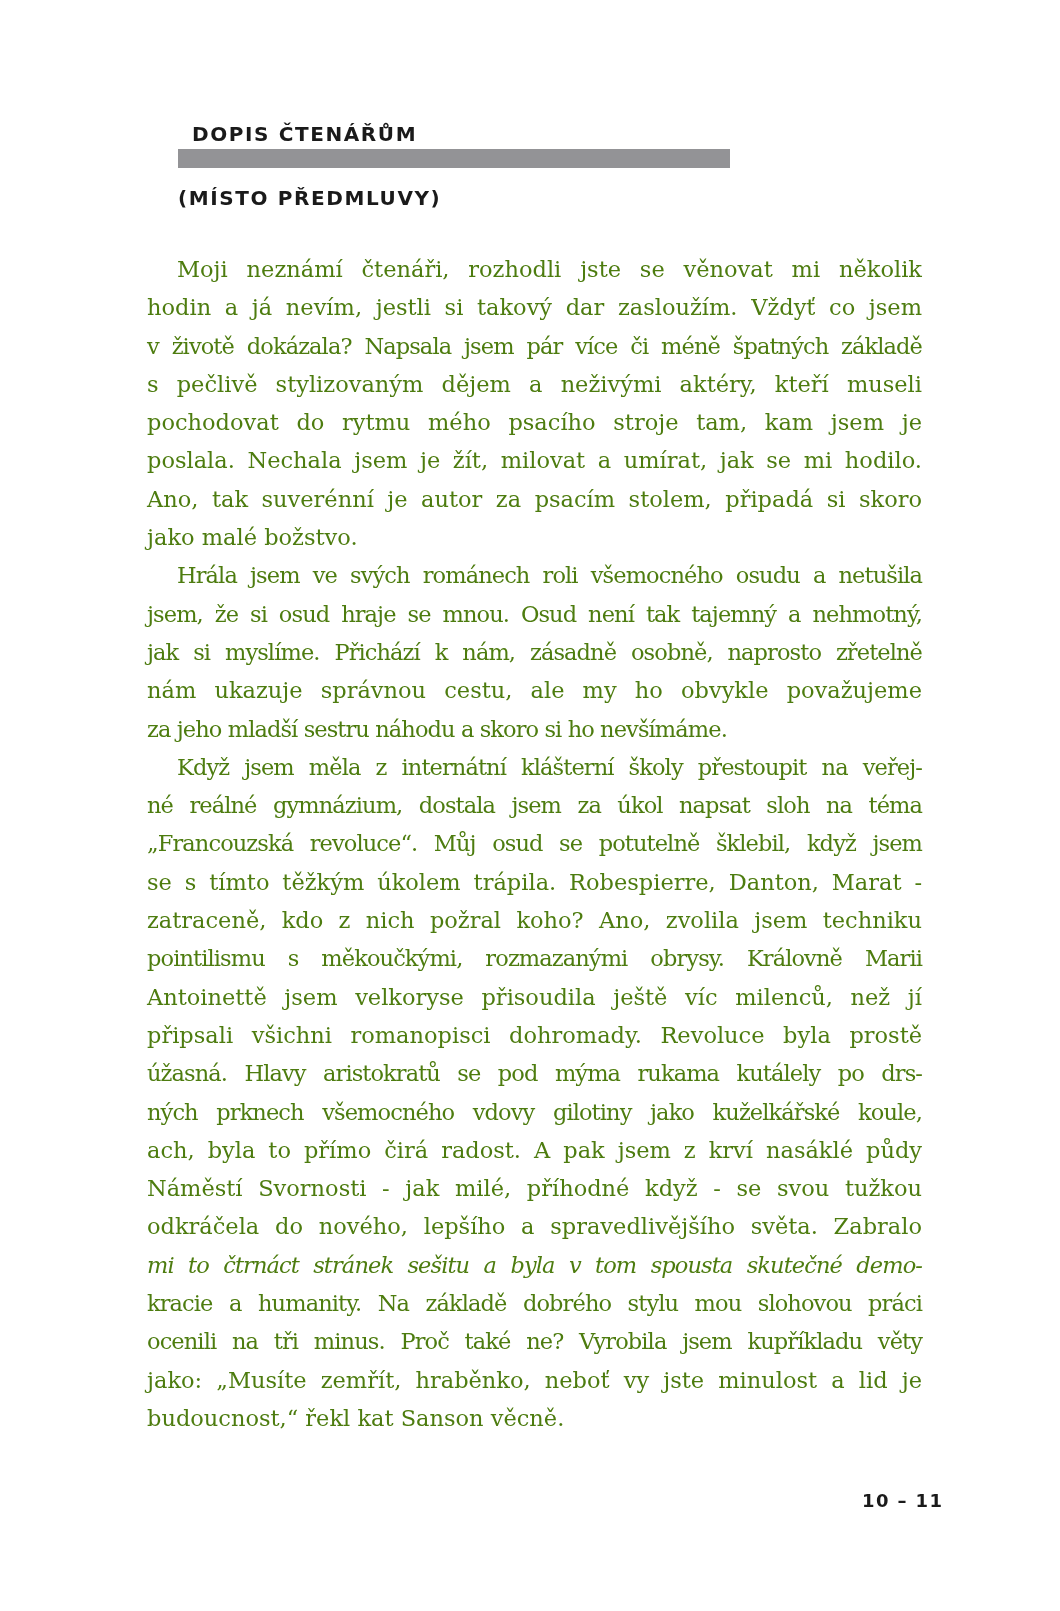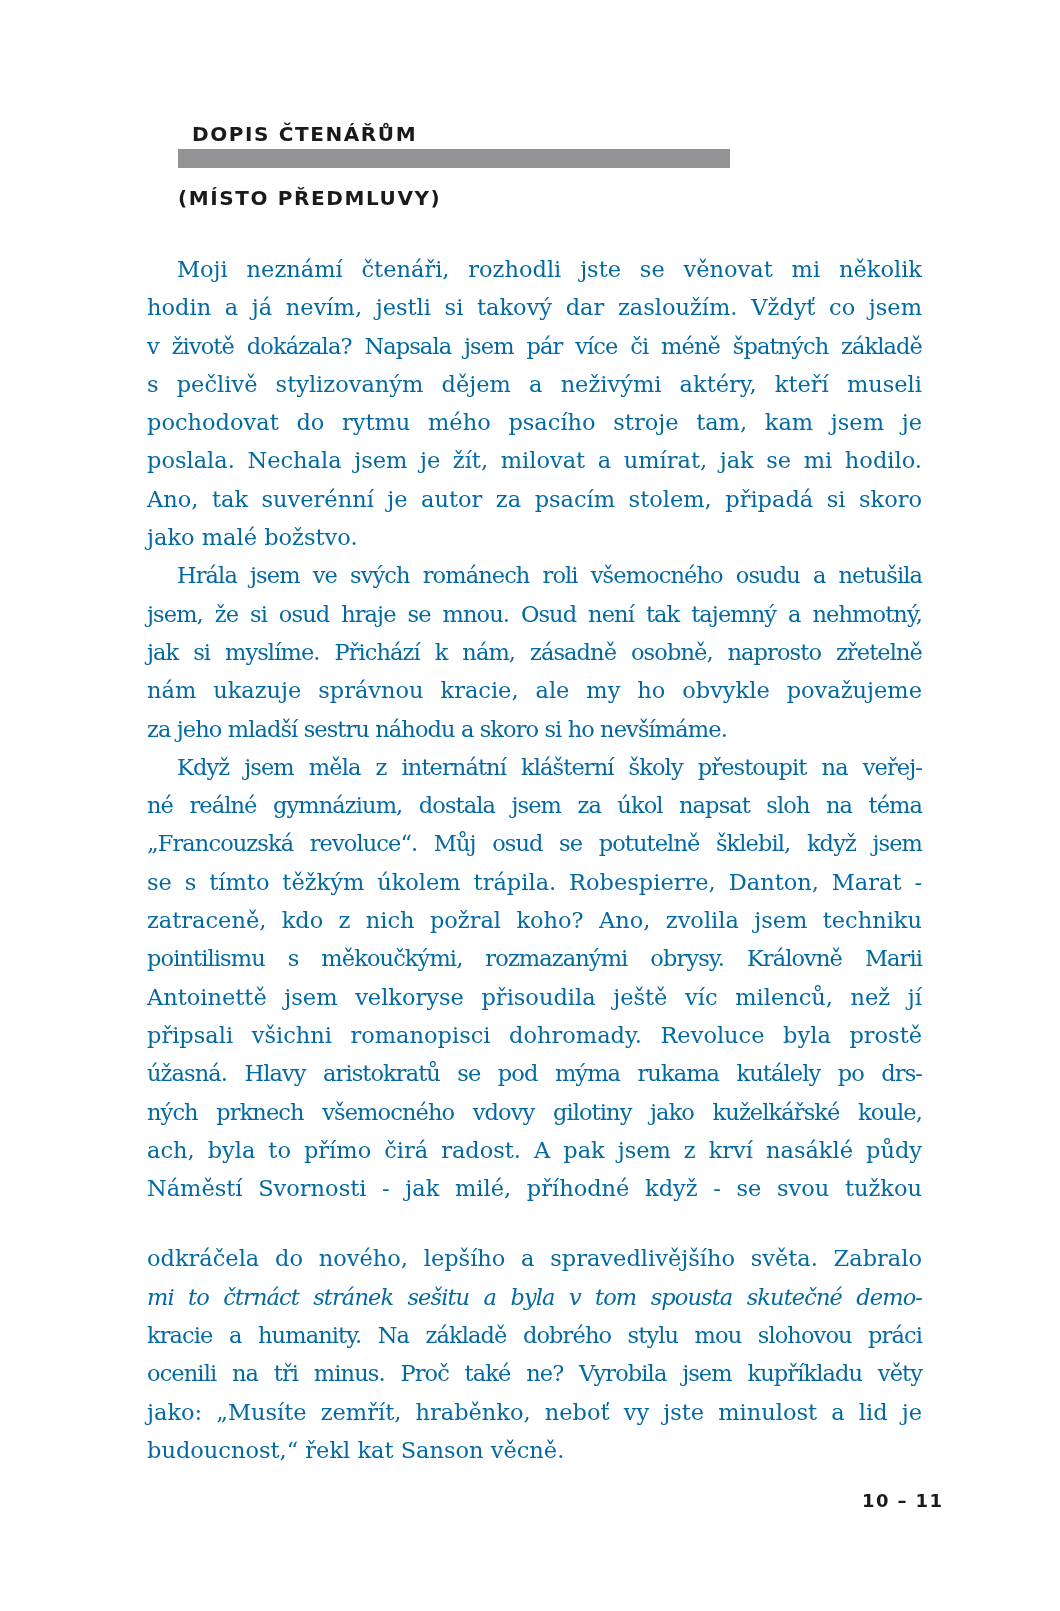--- a/index.html
+++ b/index.html
@@ -68,7 +68,7 @@
       white-space: nowrap;
       text-align: justify;
       text-align-last: justify;
-      color: #0369a1;
+      color: #4d7c0f;
       transform-origin: left center;
     }
     .line.indent {

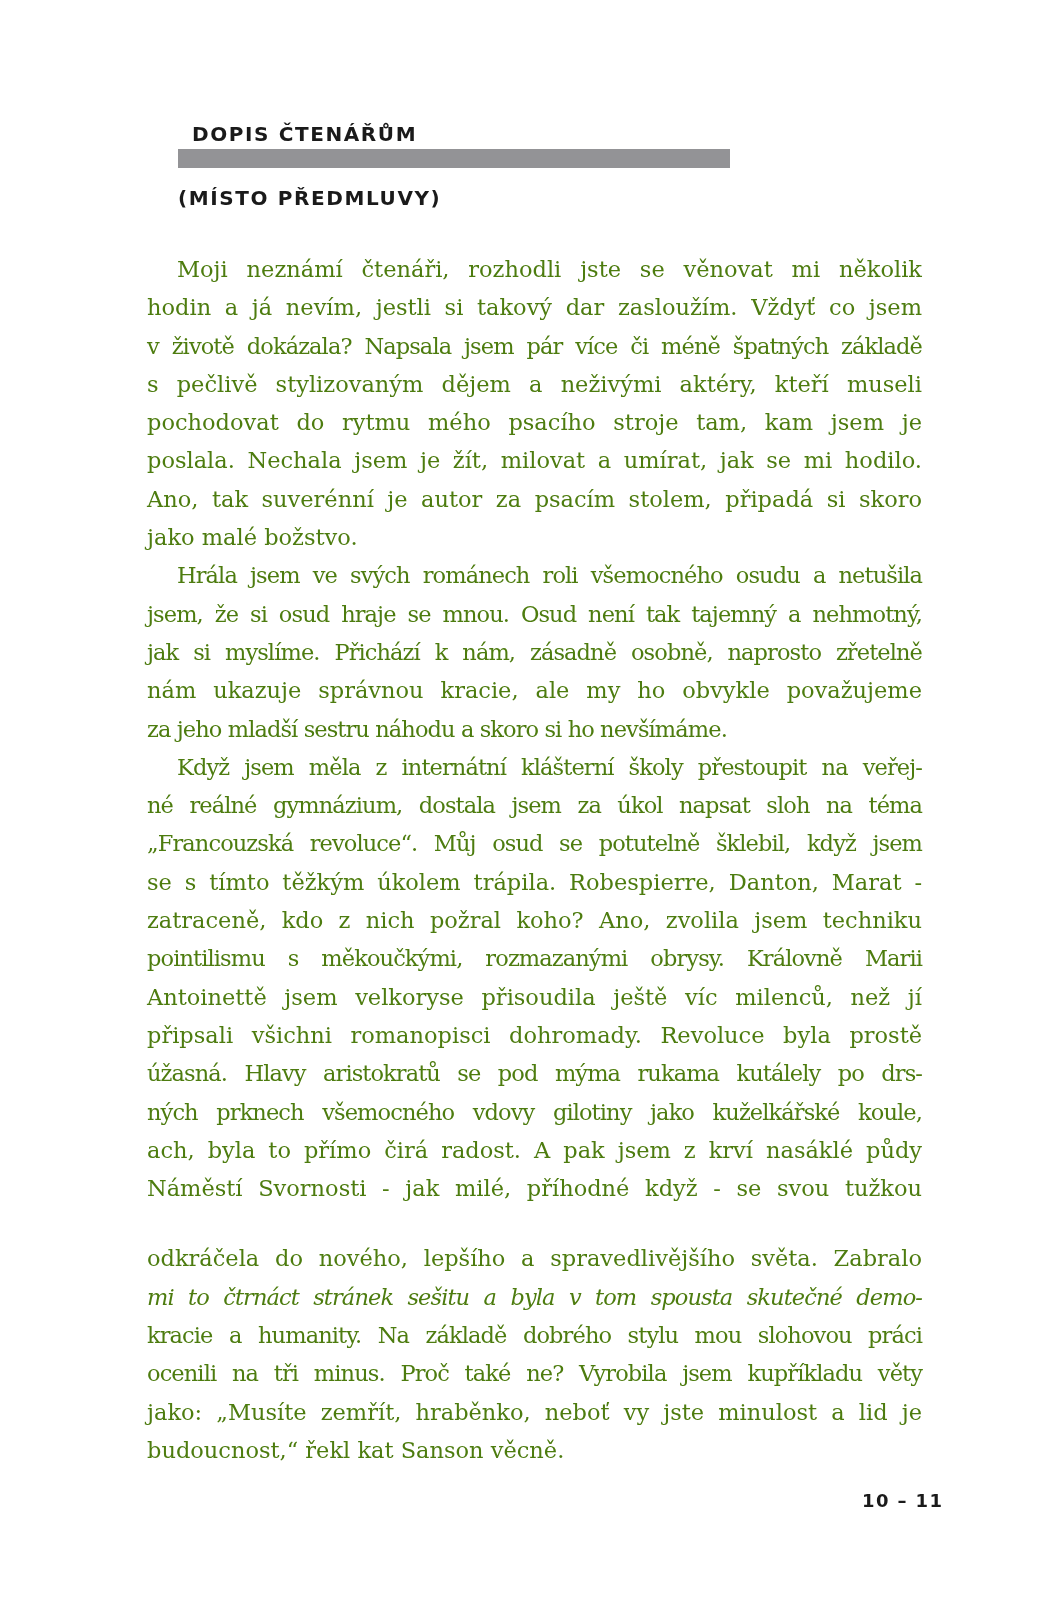--- a/index.html
+++ b/index.html
@@ -116,7 +116,7 @@
       <span class="line indent narrow" style="display: block; width: auto;">Hrála jsem ve svých románech roli všemocného osudu a netušila</span>
       <span class="line narrow" style="display: block; width: auto;">jsem, že si osud hraje se mnou. Osud není tak tajemný a nehmotný,</span>
       <span class="line narrow" style="display: block; width: auto;">jak si myslíme. Přichází k nám, zásadně osobně, naprosto zřetelně</span>
-      <span class="line" style="display: block; width: auto;">nám ukazuje správnou kracie, ale my ho obvykle považujeme</span>
+      <span class="line" style="display: block; width: auto;">nám ukazuje správnou cestu, ale my ho obvykle považujeme</span>
       <span class="line last narrow" style="display: block; width: auto;">za jeho mladší sestru náhodu a skoro si ho nevšímáme.</span>
     </div>
 

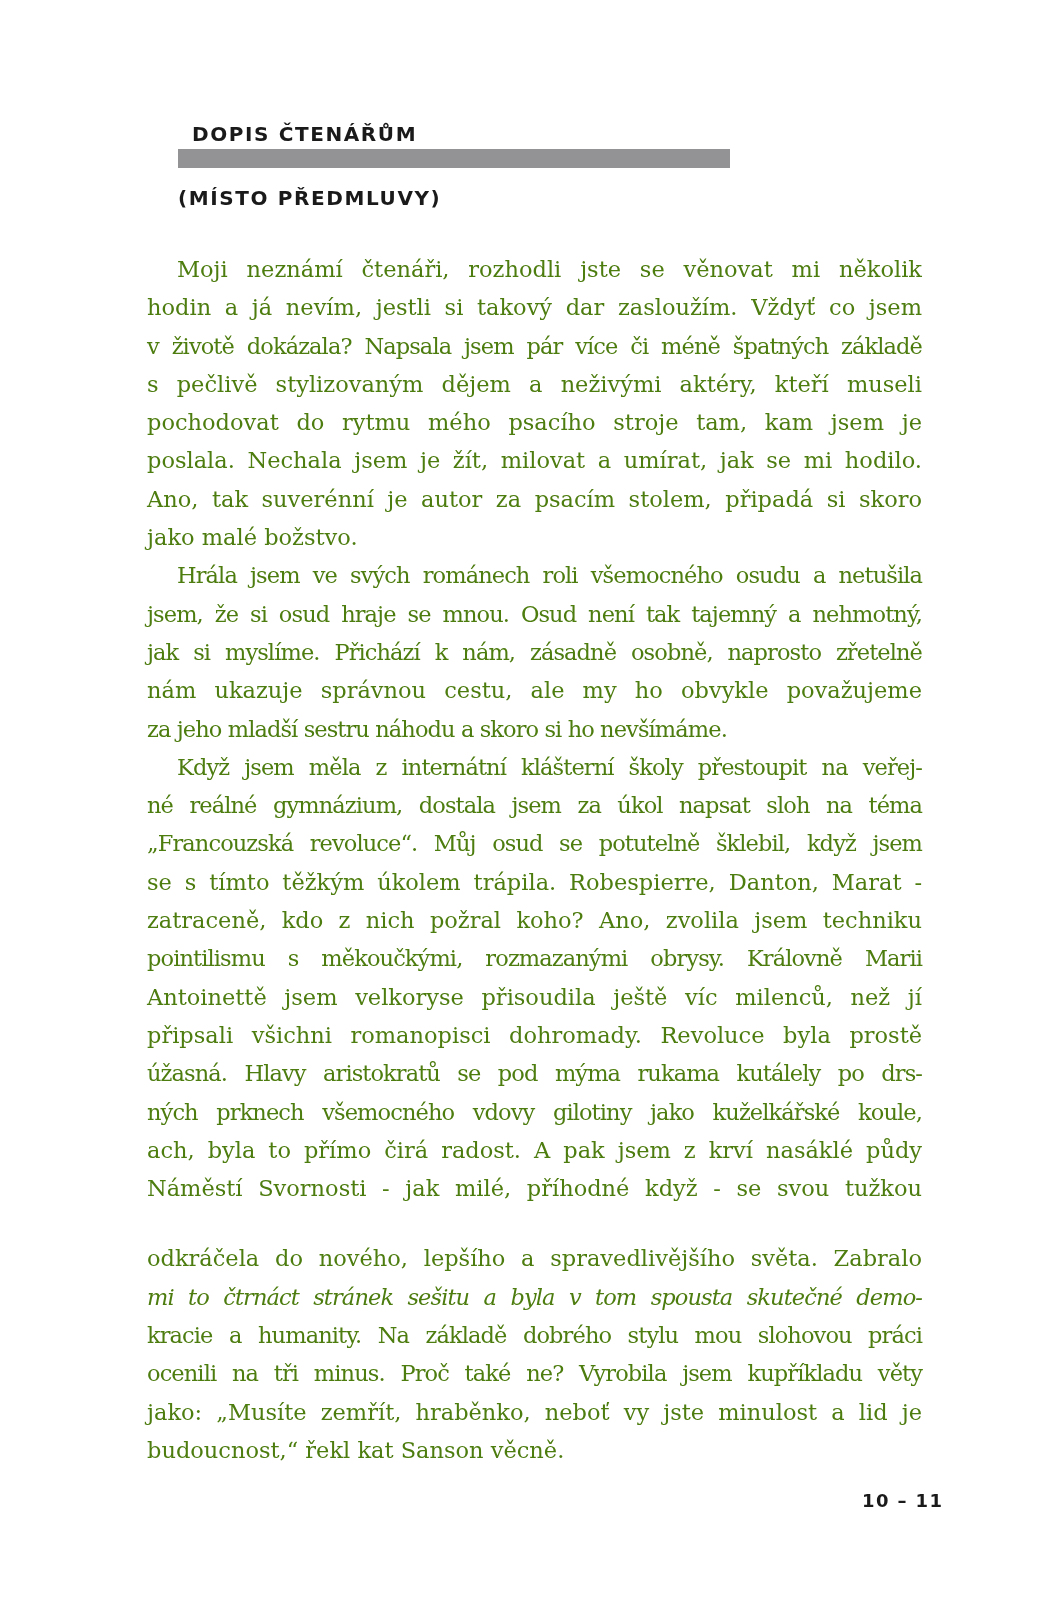--- a/index.html
+++ b/index.html
@@ -133,7 +133,7 @@
       <span class="line narrow" style="display: block; width: auto;">ných prknech všemocného vdovy gilotiny jako kuželkářské koule,</span>
       <span class="line" style="display: block; width: auto;">ach, byla to přímo čirá radost. A pak jsem z krví nasáklé půdy</span>
       <span class="line" style="display: block; width: auto;">Náměstí Svornosti - jak milé, příhodné když - se svou tužkou</span>
-      <span class="line" style="display: block; width: auto; margin-top: 32px;">odkráčela do nového, lepšího a spravedlivějšího světa. Zabralo</span>
+      <span class="line" style="display: block; width: auto;">odkráčela do nového, lepšího a spravedlivějšího světa. Zabralo</span>
       <span class="line narrow" style="display: block; width: auto; font-style: italic;">mi to čtrnáct stránek sešitu a byla v tom spousta skutečné demo-</span>
       <span class="line narrow" style="display: block; width: auto;">kracie a humanity. Na základě dobrého stylu mou slohovou práci</span>
       <span class="line narrow" style="display: block; width: auto;">ocenili na tři minus. Proč také ne? Vyrobila jsem kupříkladu věty</span>

